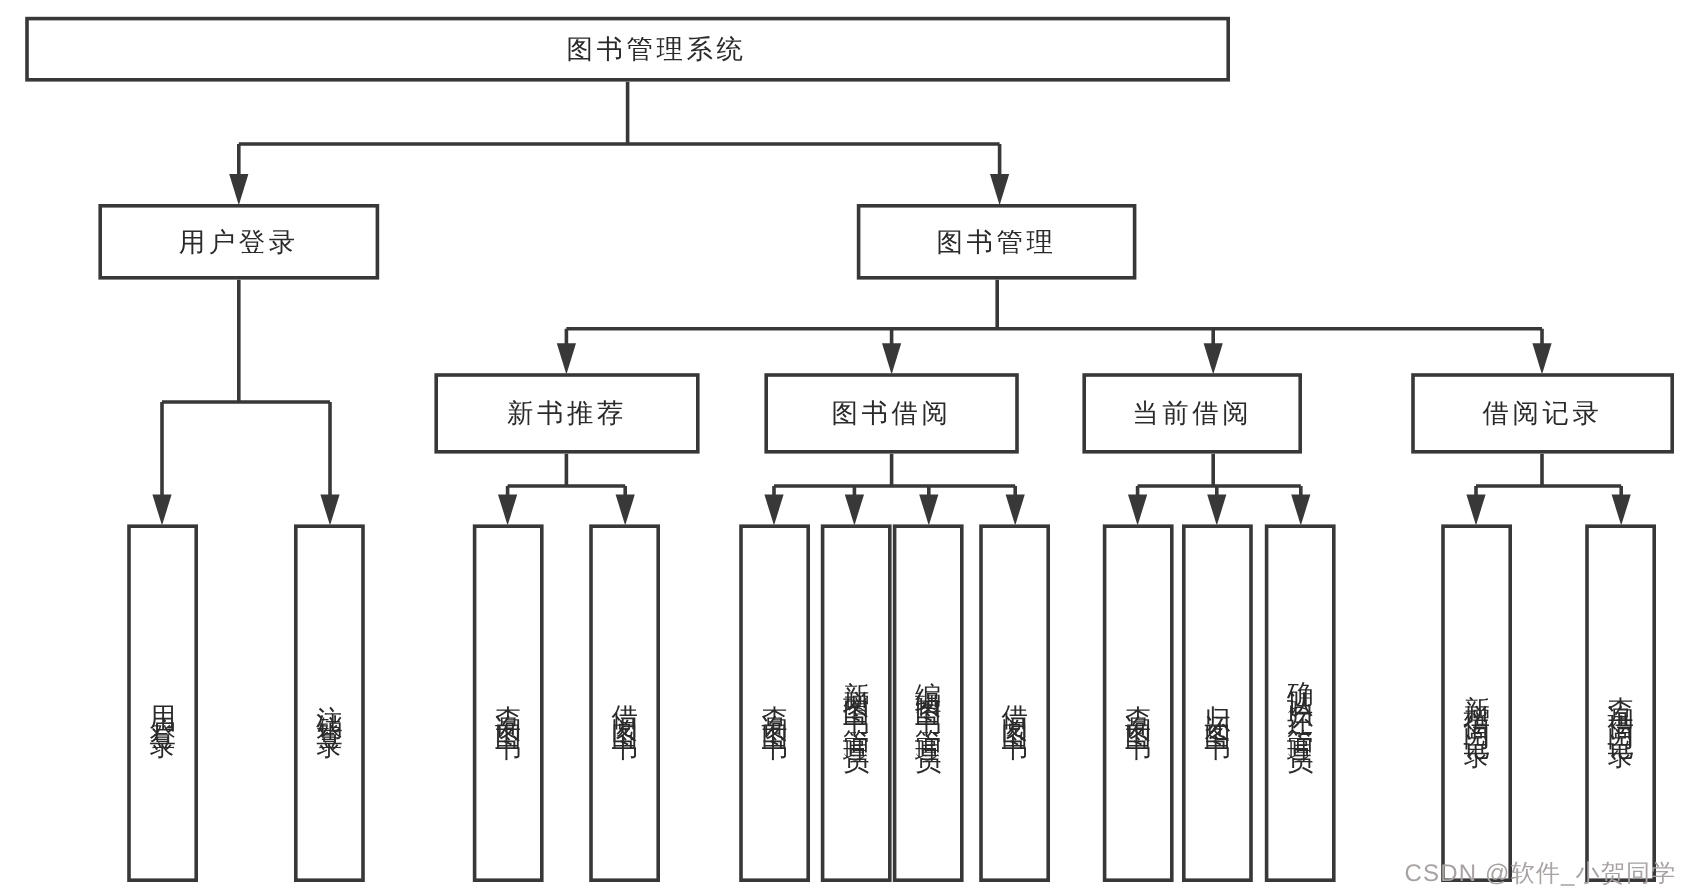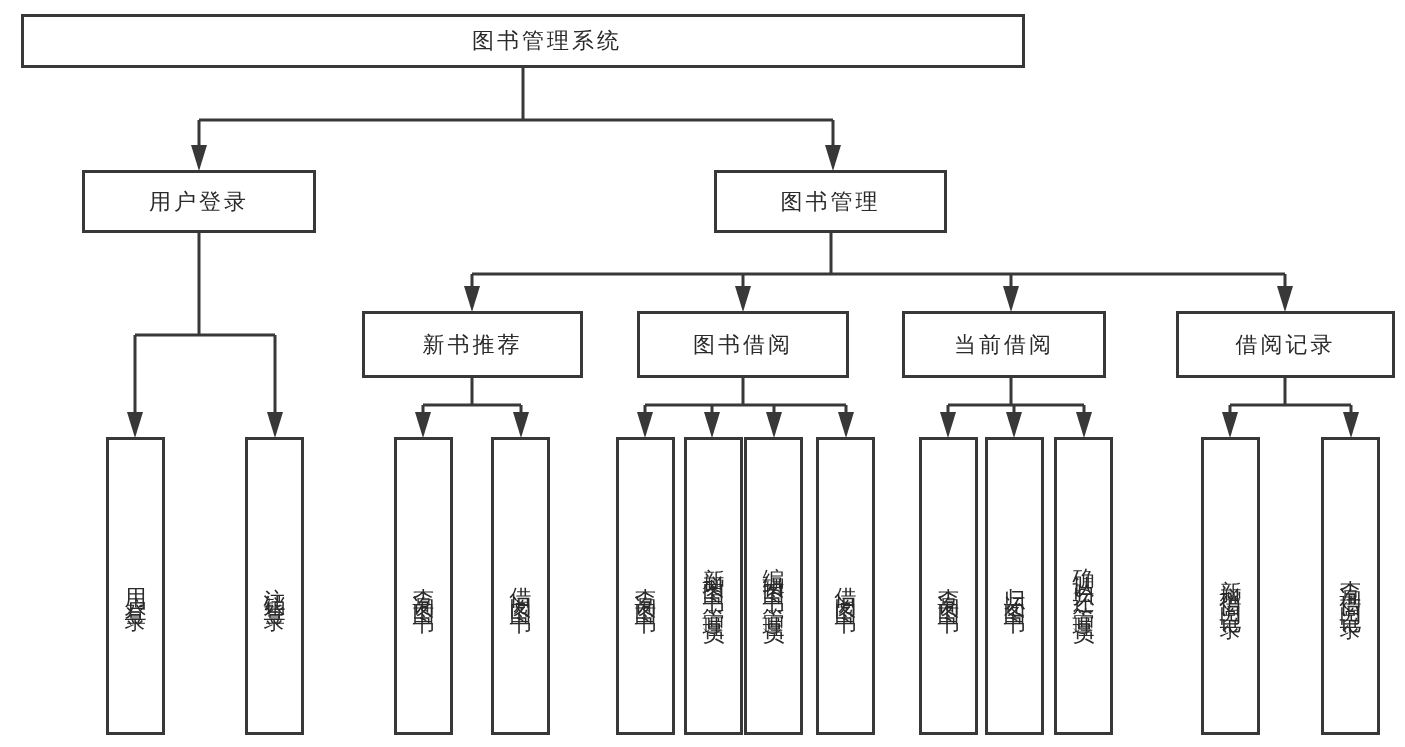--- a/index.html
+++ b/index.html
@@ -110,7 +110,7 @@
   <div class="node" style="left:637px;top:311px;width:212px;height:67px;">
     <span class="label">图书借阅</span>
   </div>
-  <div class="node" style="left:902px;top:311px;width:204px;height:67px;">
+  <div class="node" style="left:902px;top:311px;width:183px;height:67px;">
     <span class="label">当前借阅</span>
   </div>
   <div class="node" style="left:1176px;top:311px;width:219px;height:67px;">

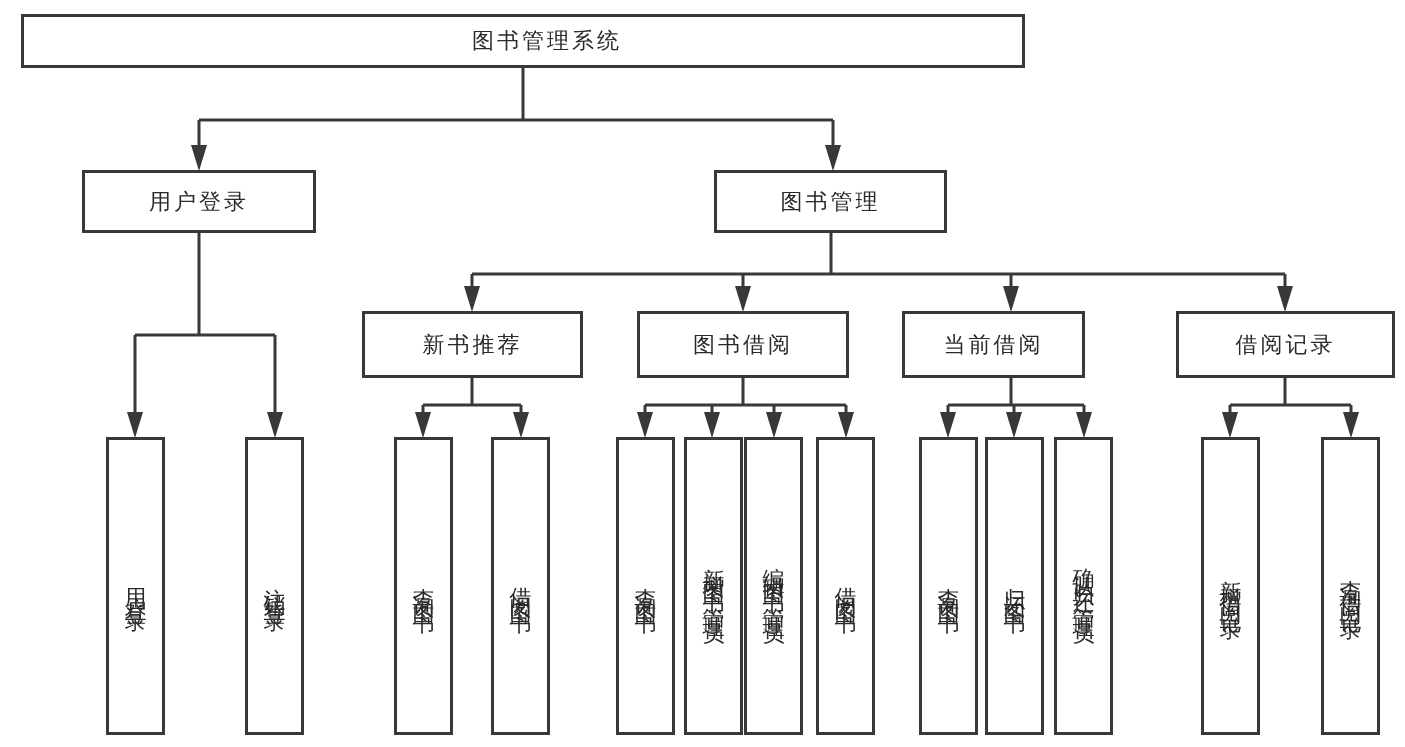--- a/index.html
+++ b/index.html
@@ -161,6 +161,7 @@
     <span class="label">查询借阅记录</span>
   </div>
 
+  <div id="watermark">CSDN @软件_小贺同学</div>
 </div>
 
 </body></html>

